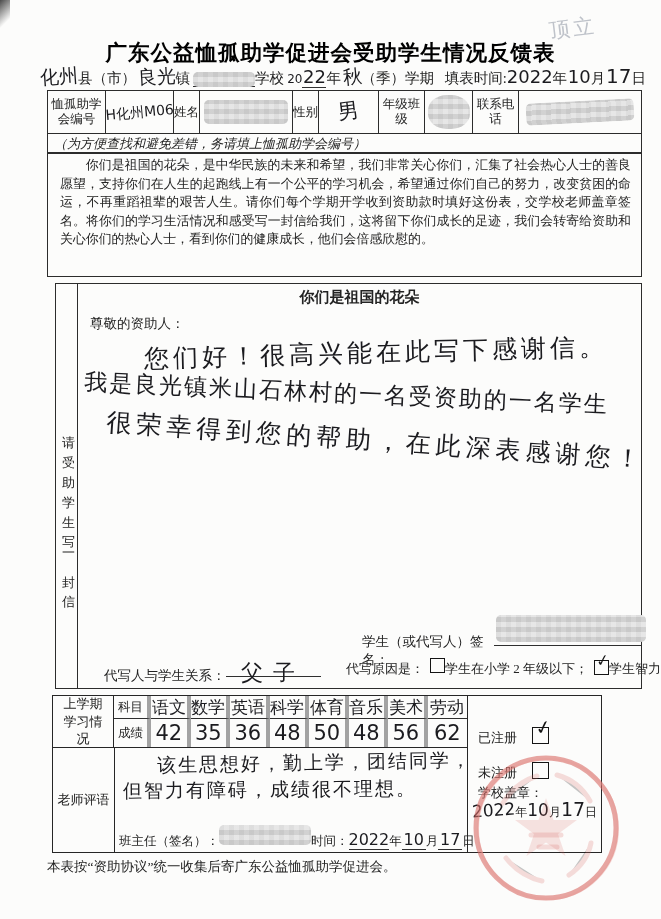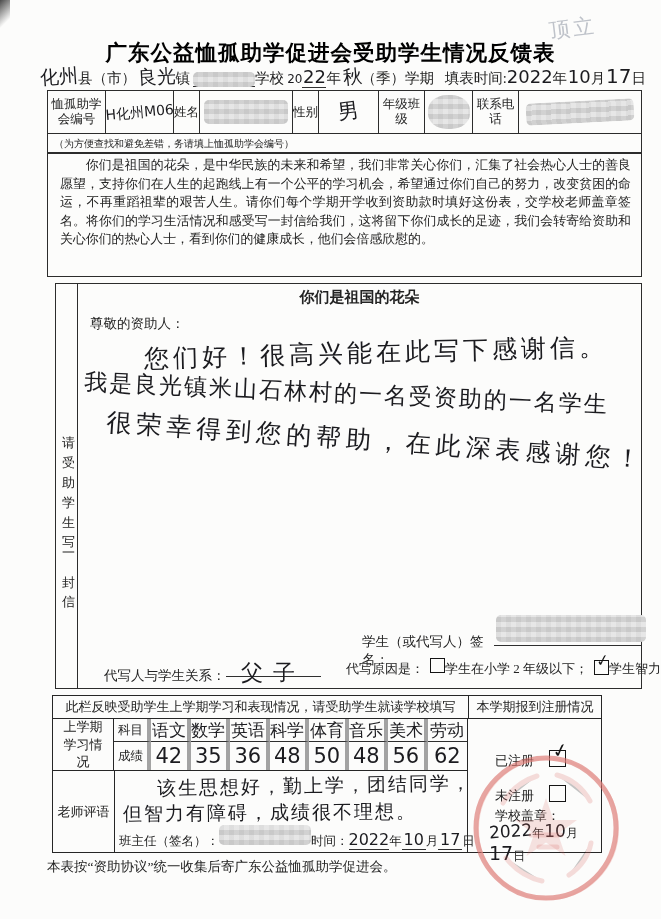--- a/index.html
+++ b/index.html
@@ -28,7 +28,7 @@
   .hcell{border-right:1.1px solid #2c2c2c;display:flex;align-items:center;justify-content:center;
          text-align:center;line-height:1.2;overflow:hidden;}
   .hcell:last-child{border-right:none;}
-  .hnote{border-top:1.1px solid #2c2c2c;height:19px;line-height:19px;padding-left:6px;font-size:10px;}
+  .hnote{border-top:1.1px solid #2c2c2c;height:19px;line-height:19px;padding-left:6px;font-size:13px;font-style:italic;}
   
   .msg{top:152px;left:47px;width:593px;height:123px;border:1.6px solid #2c2c2c;display:flex;}
   .msg-label{width:50px;border-right:1.1px solid #2c2c2c;display:flex;align-items:center;justify-content:center;

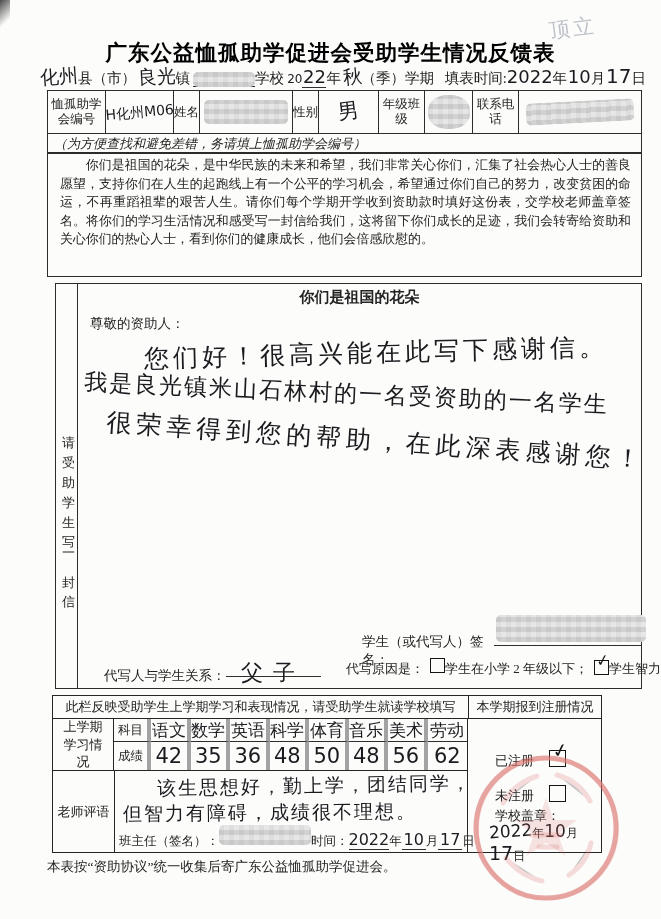--- a/index.html
+++ b/index.html
@@ -195,10 +195,6 @@
   </div>
 
   <div class="abs rt">
-    <div class="rt-head">
-      <div class="rt-head-left">此栏反映受助学生上学期学习和表现情况，请受助学生就读学校填写</div>
-      <div class="rt-head-right">本学期报到注册情况</div>
-    </div>
     <div class="rt-body">
       <div class="rt-left">
         <div class="grades">

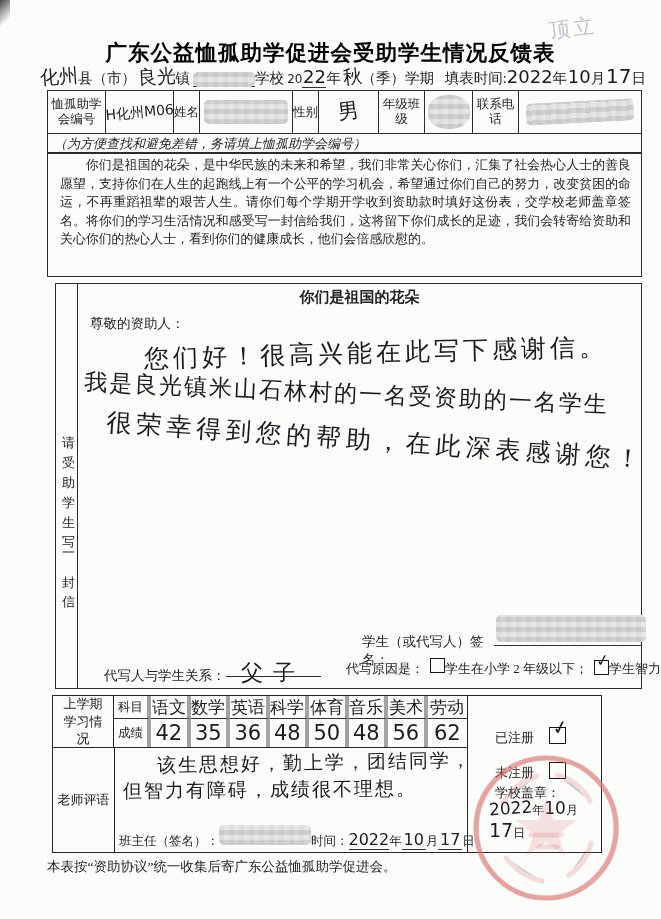--- a/index.html
+++ b/index.html
@@ -78,7 +78,7 @@
   .c-line2{top:29px;left:8px;font-size:19px;letter-spacing:2px;transform:rotate(-0.5deg);white-space:nowrap;}
   .c-teacher{position:absolute;left:4px;bottom:2px;display:flex;align-items:baseline;font-size:12.5px;white-space:nowrap;}
   .c-teacher .hw{font-size:16px;}
-  .rt-right{flex:1;position:relative;font-size:13px;margin-left:17px;}
+  .rt-right{flex:1;position:relative;font-size:13px;}
   .r-reg{position:absolute;left:10px;top:31px;}
   .r-unreg{position:absolute;left:10px;top:66px;}
   .r-seal{position:absolute;left:10px;top:88px;}

